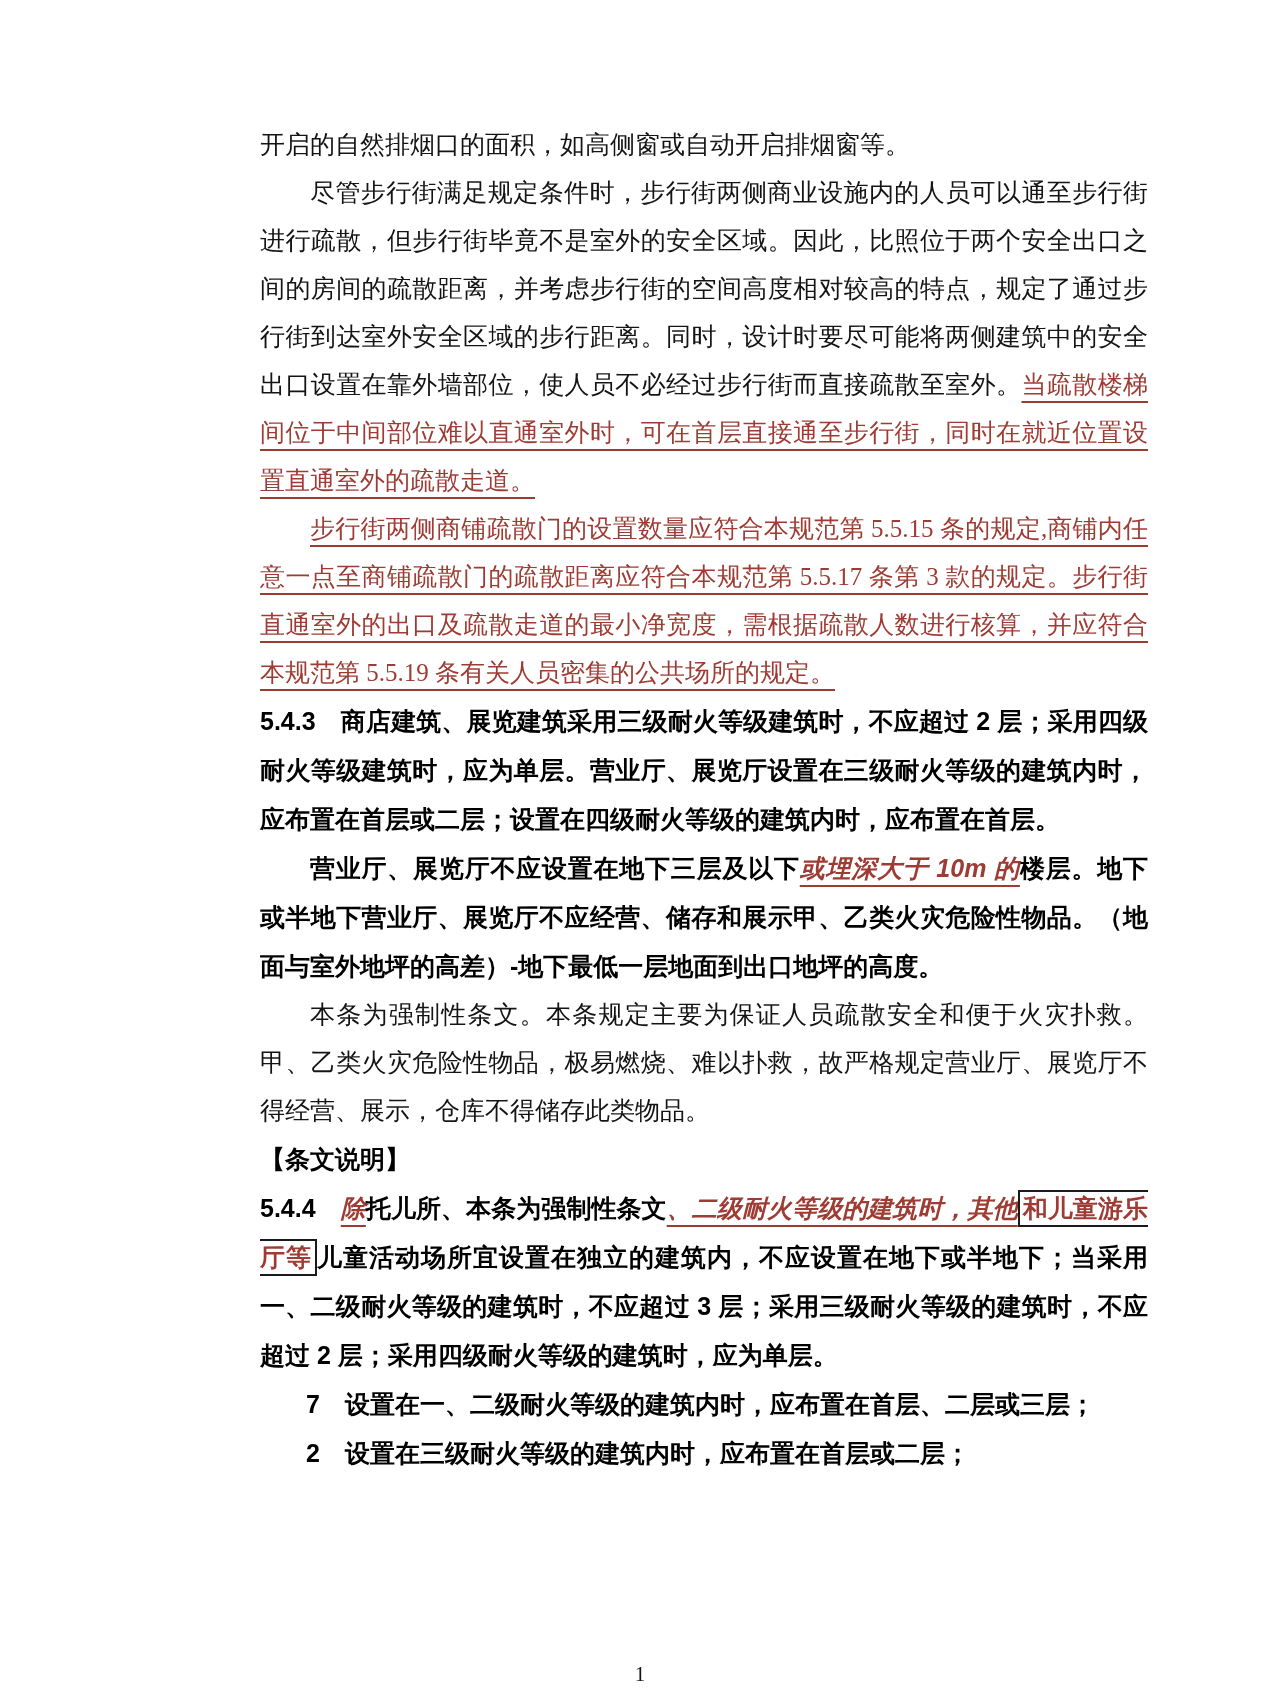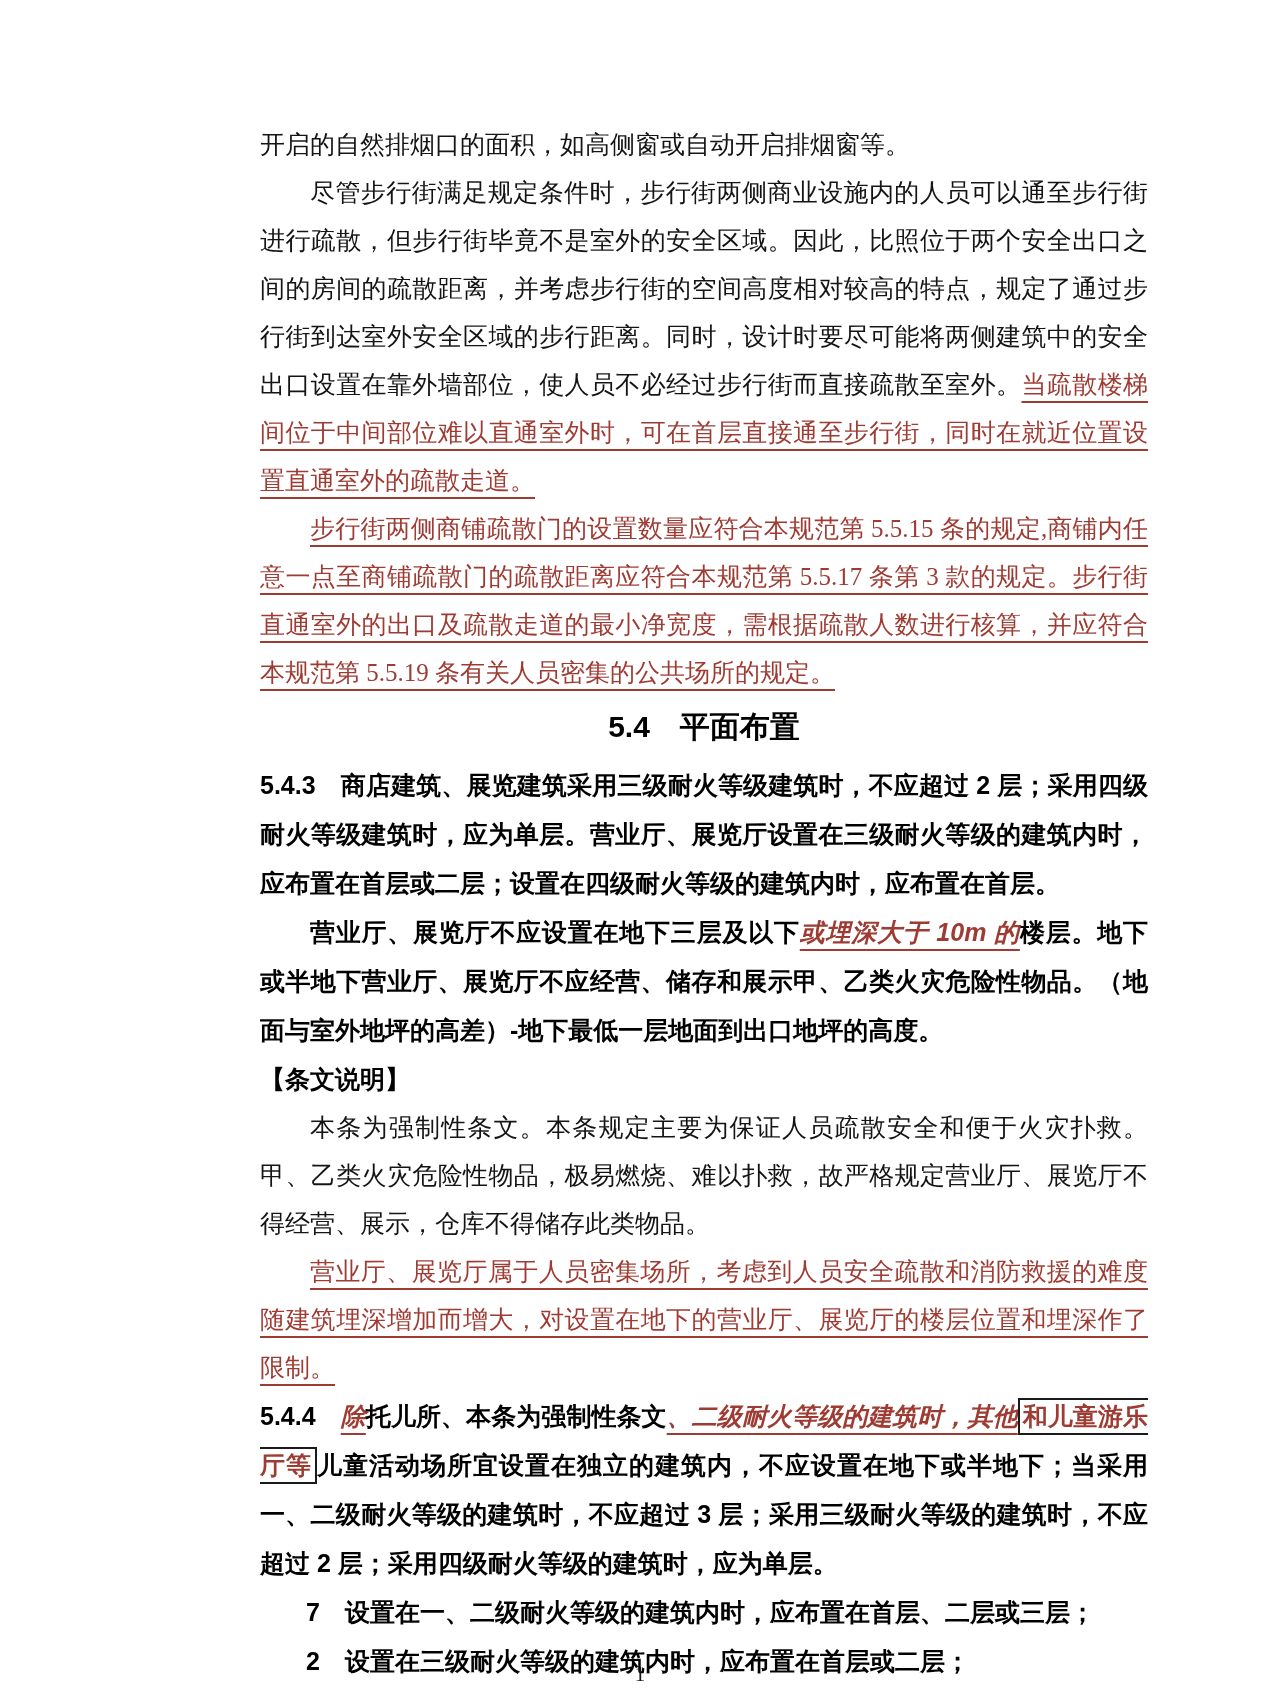--- a/index.html
+++ b/index.html
@@ -87,7 +87,6 @@
       <p class="para"><span class="r-body">开启的自然排烟口的面积，如高侧窗或自动开启排烟窗等。</span></p>
       <p class="para indent"><span class="r-body">尽管步行街满足规定条件时，步行街两侧商业设施内的人员可以通至步行街进行疏散，但步行街毕竟不是室外的安全区域。因此，比照位于两个安全出口之间的房间的疏散距离，并考虑步行街的空间高度相对较高的特点，规定了通过步行街到达室外安全区域的步行距离。同时，设计时要尽可能将两侧建筑中的安全出口设置在靠外墙部位，使人员不必经过步行街而直接疏散至室外。</span><span class="r-ins">当疏散楼梯间位于中间部位难以直通室外时，可在首层直接通至步行街，同时在就近位置设置直通室外的疏散走道。 </span></p>
       <p class="para indent"><span class="r-ins">步行街两侧商铺疏散门的设置数量应符合本规范第 5.5.15 条的规定,商铺内任意一点至商铺疏散门的疏散距离应符合本规范第 5.5.17 条第 3 款的规定。步行街直通室外的出口及疏散走道的最小净宽度，需根据疏散人数进行核算，并应符合本规范第 5.5.19 条有关人员密集的公共场所的规定。 </span></p>
-      <h2 class="heading"><span class="r-heading">5.4　平面布置</span></h2>
       <p class="para"><span class="r-clause">5.4.3　商店建筑、展览建筑采用三级耐火等级建筑时，不应超过 2 层；采用四级耐火等级建筑时，应为单层。营业厅、展览厅设置在三级耐火等级的建筑内时，应布置在首层或二层；设置在四级耐火等级的建筑内时，应布置在首层。</span></p>
       <p class="para indent"><span class="r-clause">营业厅、展览厅不应设置在地下三层及以下</span><span class="r-clause-ins">或埋深大于 10m 的</span><span class="r-clause">楼层。地下或半地下营业厅、展览厅不应经营、储存和展示甲、乙类火灾危险性物品。（地面与室外地坪的高差）-地下最低一层地面到出口地坪的高度。</span></p>
       <p class="para"><span class="r-clause">【条文说明】</span></p>

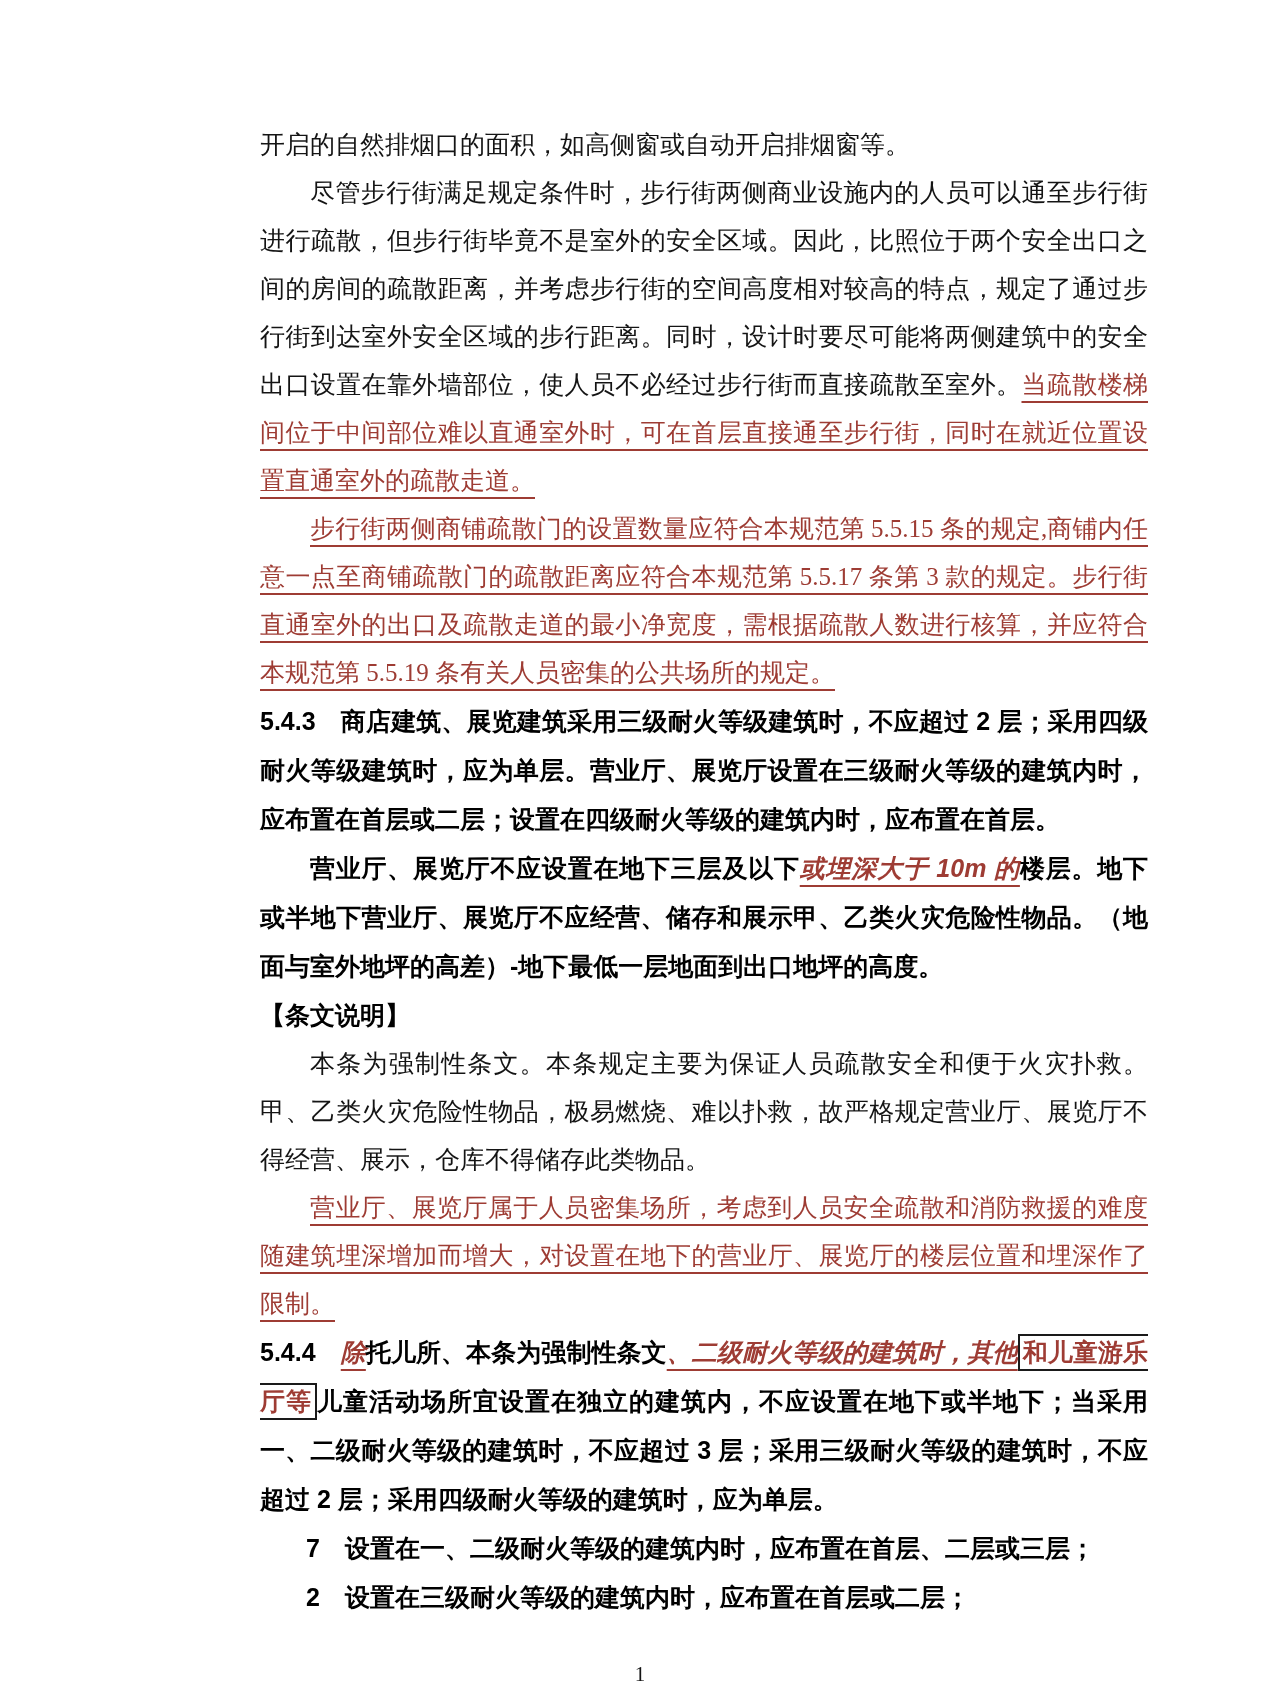--- a/index.html
+++ b/index.html
@@ -89,8 +89,8 @@
       <p class="para indent"><span class="r-ins">步行街两侧商铺疏散门的设置数量应符合本规范第 5.5.15 条的规定,商铺内任意一点至商铺疏散门的疏散距离应符合本规范第 5.5.17 条第 3 款的规定。步行街直通室外的出口及疏散走道的最小净宽度，需根据疏散人数进行核算，并应符合本规范第 5.5.19 条有关人员密集的公共场所的规定。 </span></p>
       <p class="para"><span class="r-clause">5.4.3　商店建筑、展览建筑采用三级耐火等级建筑时，不应超过 2 层；采用四级耐火等级建筑时，应为单层。营业厅、展览厅设置在三级耐火等级的建筑内时，应布置在首层或二层；设置在四级耐火等级的建筑内时，应布置在首层。</span></p>
       <p class="para indent"><span class="r-clause">营业厅、展览厅不应设置在地下三层及以下</span><span class="r-clause-ins">或埋深大于 10m 的</span><span class="r-clause">楼层。地下或半地下营业厅、展览厅不应经营、储存和展示甲、乙类火灾危险性物品。（地面与室外地坪的高差）-地下最低一层地面到出口地坪的高度。</span></p>
+      <p class="para indent"><span class="r-body">本条为强制性条文。本条规定主要为保证人员疏散安全和便于火灾扑救。甲、乙类火灾危险性物品，极易燃烧、难以扑救，故严格规定营业厅、展览厅不得经营、展示，仓库不得储存此类物品。</span></p>
       <p class="para"><span class="r-clause">【条文说明】</span></p>
-      <p class="para indent"><span class="r-body">本条为强制性条文。本条规定主要为保证人员疏散安全和便于火灾扑救。甲、乙类火灾危险性物品，极易燃烧、难以扑救，故严格规定营业厅、展览厅不得经营、展示，仓库不得储存此类物品。</span></p>
       <p class="para indent"><span class="r-ins">营业厅、展览厅属于人员密集场所，考虑到人员安全疏散和消防救援的难度随建筑埋深增加而增大，对设置在地下的营业厅、展览厅的楼层位置和埋深作了限制。</span></p>
       <p class="para"><span class="r-clause">5.4.4　</span><span class="r-clause-ins">除</span><span class="r-clause">托儿所、本条为强制性条文</span><span class="r-clause-ins">、二级耐火等级的建筑时，其他</span><span class="r-boxed">和儿童游乐厅等</span><span class="r-clause">儿童活动场所宜设置在独立的建筑内，不应设置在地下或半地下；当采用一、二级耐火等级的建筑时，不应超过 3 层；采用三级耐火等级的建筑时，不应超过 2 层；采用四级耐火等级的建筑时，应为单层。</span></p>
       <p class="para list-item"><span class="r-clause">7　设置在一、二级耐火等级的建筑内时，应布置在首层、二层或三层；</span></p>

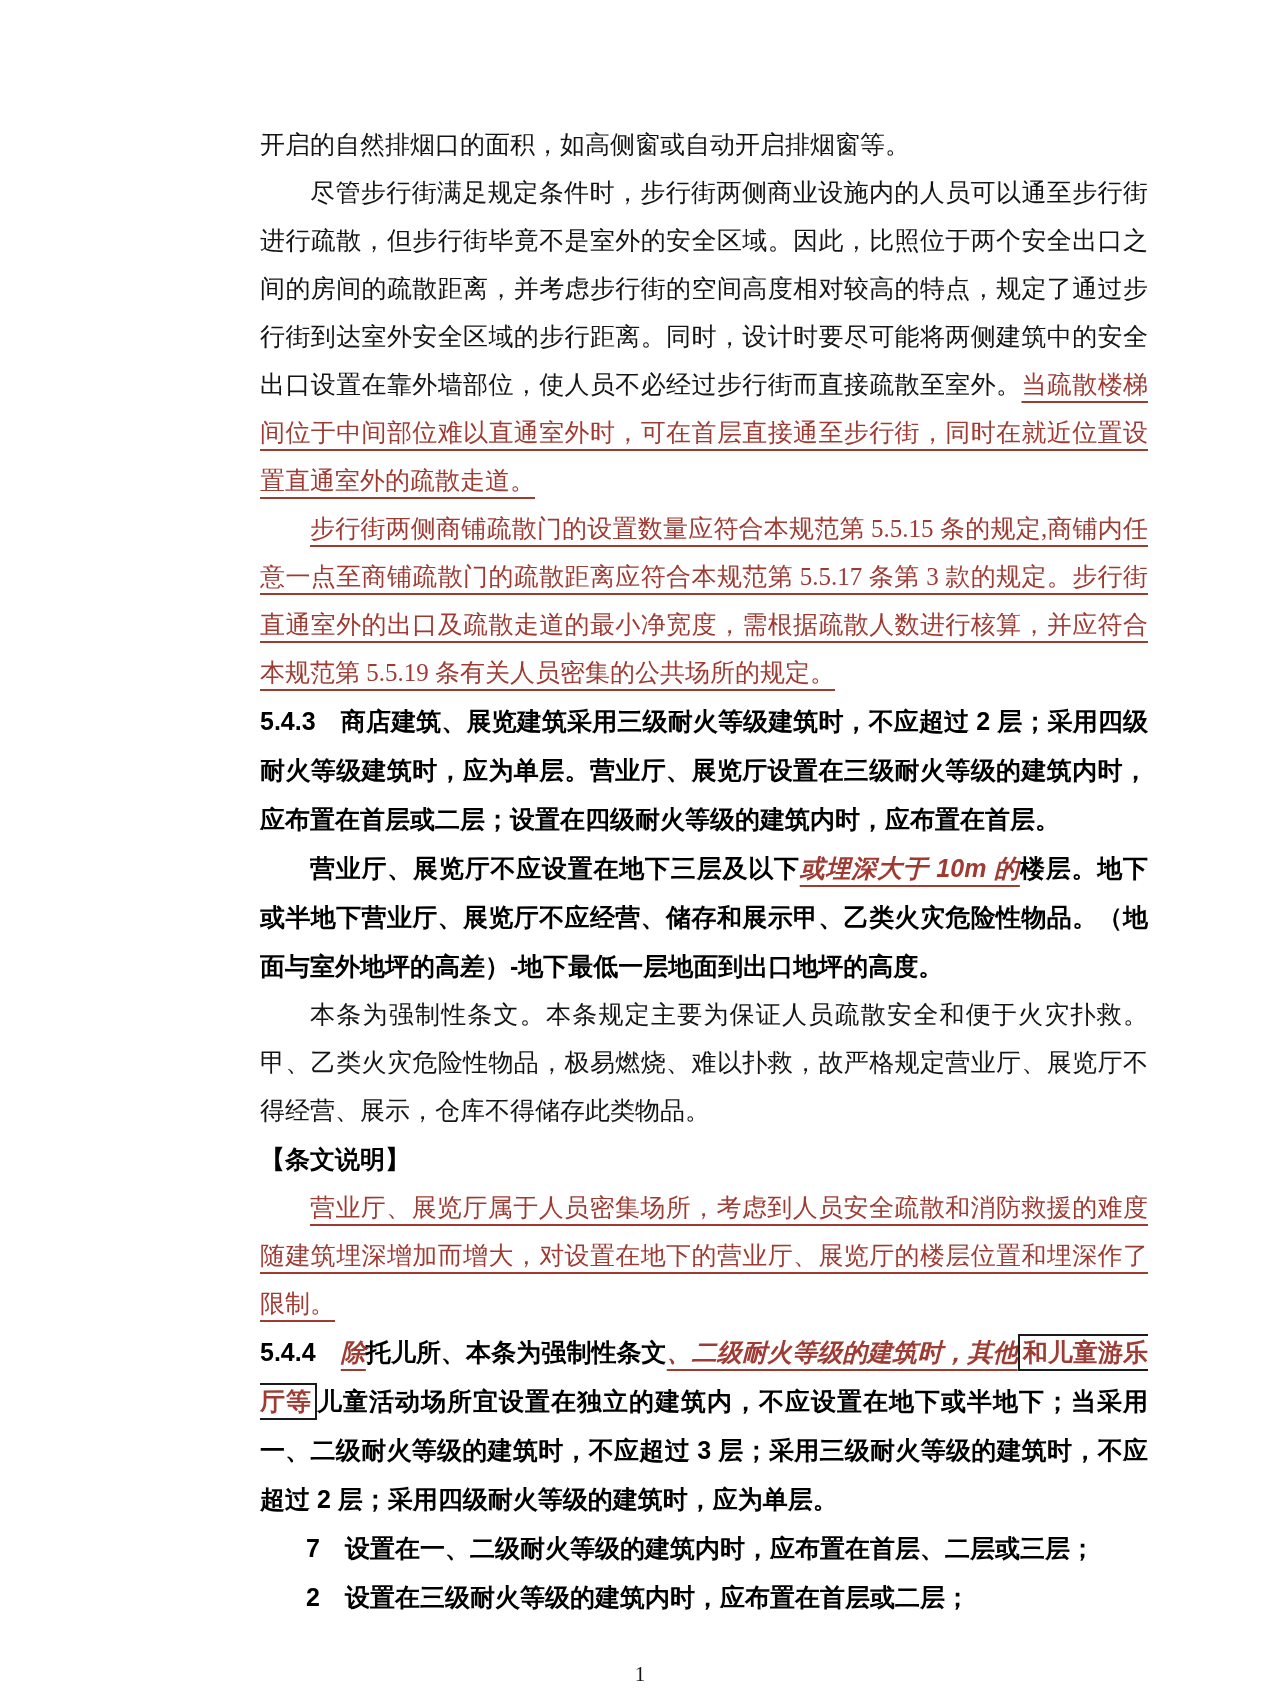--- a/index.html
+++ b/index.html
@@ -91,7 +91,6 @@
       <p class="para indent"><span class="r-clause">营业厅、展览厅不应设置在地下三层及以下</span><span class="r-clause-ins">或埋深大于 10m 的</span><span class="r-clause">楼层。地下或半地下营业厅、展览厅不应经营、储存和展示甲、乙类火灾危险性物品。（地面与室外地坪的高差）-地下最低一层地面到出口地坪的高度。</span></p>
       <p class="para indent"><span class="r-body">本条为强制性条文。本条规定主要为保证人员疏散安全和便于火灾扑救。甲、乙类火灾危险性物品，极易燃烧、难以扑救，故严格规定营业厅、展览厅不得经营、展示，仓库不得储存此类物品。</span></p>
       <p class="para"><span class="r-clause">【条文说明】</span></p>
-      <p class="para indent"><span class="r-ins">营业厅、展览厅属于人员密集场所，考虑到人员安全疏散和消防救援的难度随建筑埋深增加而增大，对设置在地下的营业厅、展览厅的楼层位置和埋深作了限制。</span></p>
       <p class="para"><span class="r-clause">5.4.4　</span><span class="r-clause-ins">除</span><span class="r-clause">托儿所、本条为强制性条文</span><span class="r-clause-ins">、二级耐火等级的建筑时，其他</span><span class="r-boxed">和儿童游乐厅等</span><span class="r-clause">儿童活动场所宜设置在独立的建筑内，不应设置在地下或半地下；当采用一、二级耐火等级的建筑时，不应超过 3 层；采用三级耐火等级的建筑时，不应超过 2 层；采用四级耐火等级的建筑时，应为单层。</span></p>
       <p class="para list-item"><span class="r-clause">7　设置在一、二级耐火等级的建筑内时，应布置在首层、二层或三层；</span></p>
       <p class="para list-item"><span class="r-clause">2　设置在三级耐火等级的建筑内时，应布置在首层或二层；</span></p>

